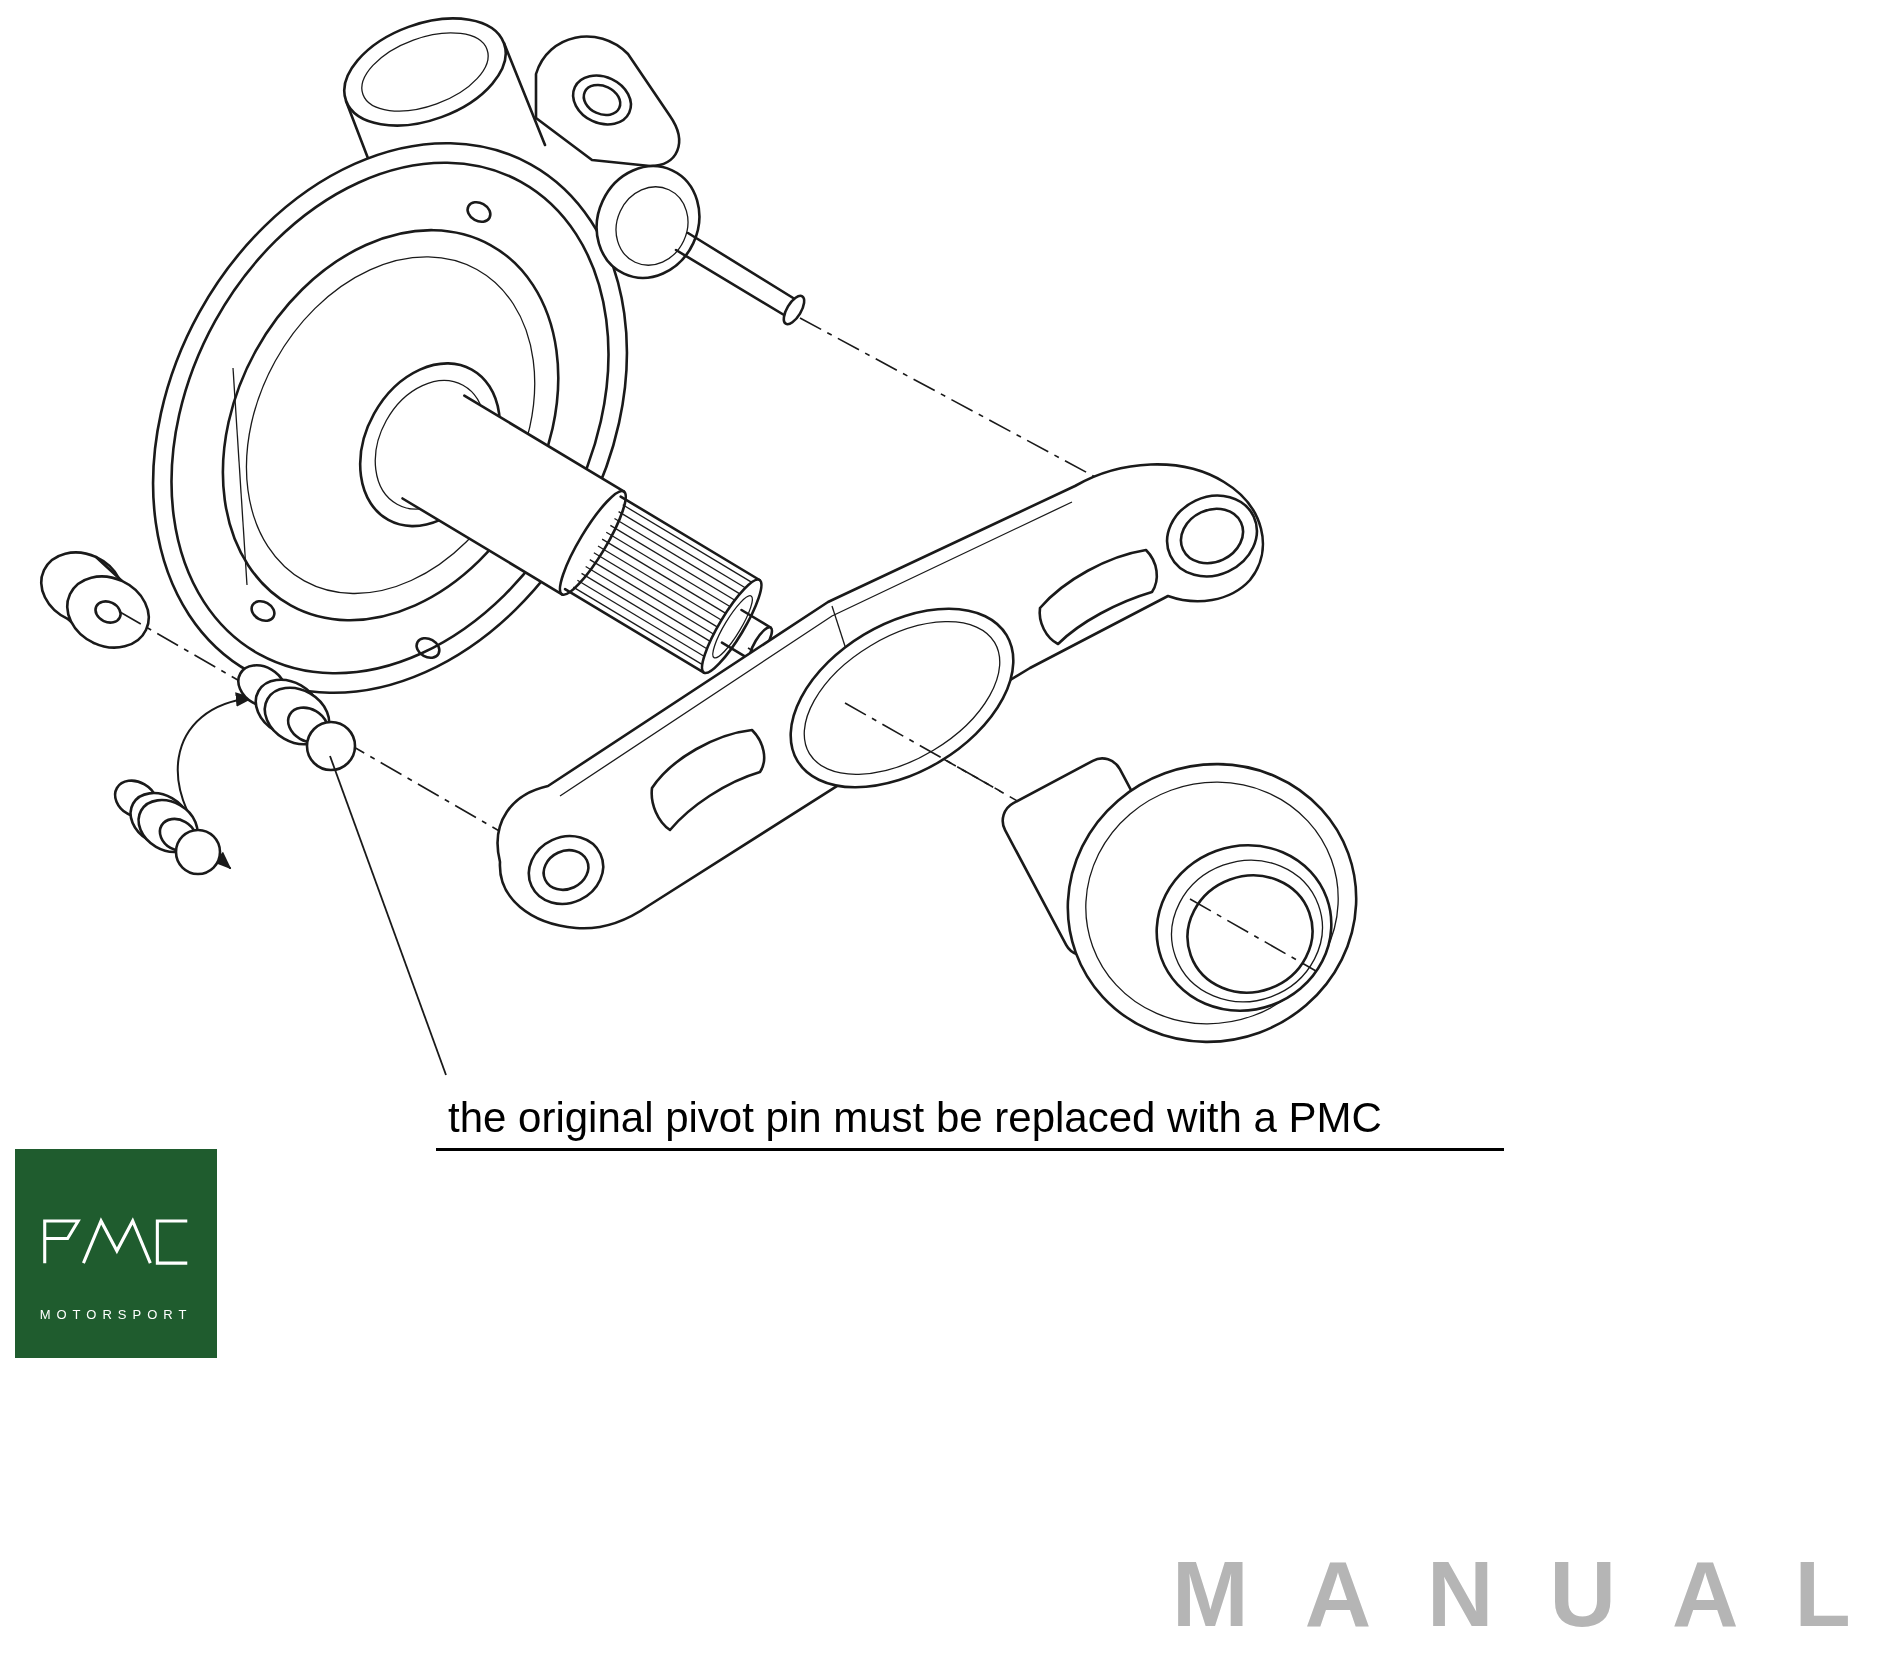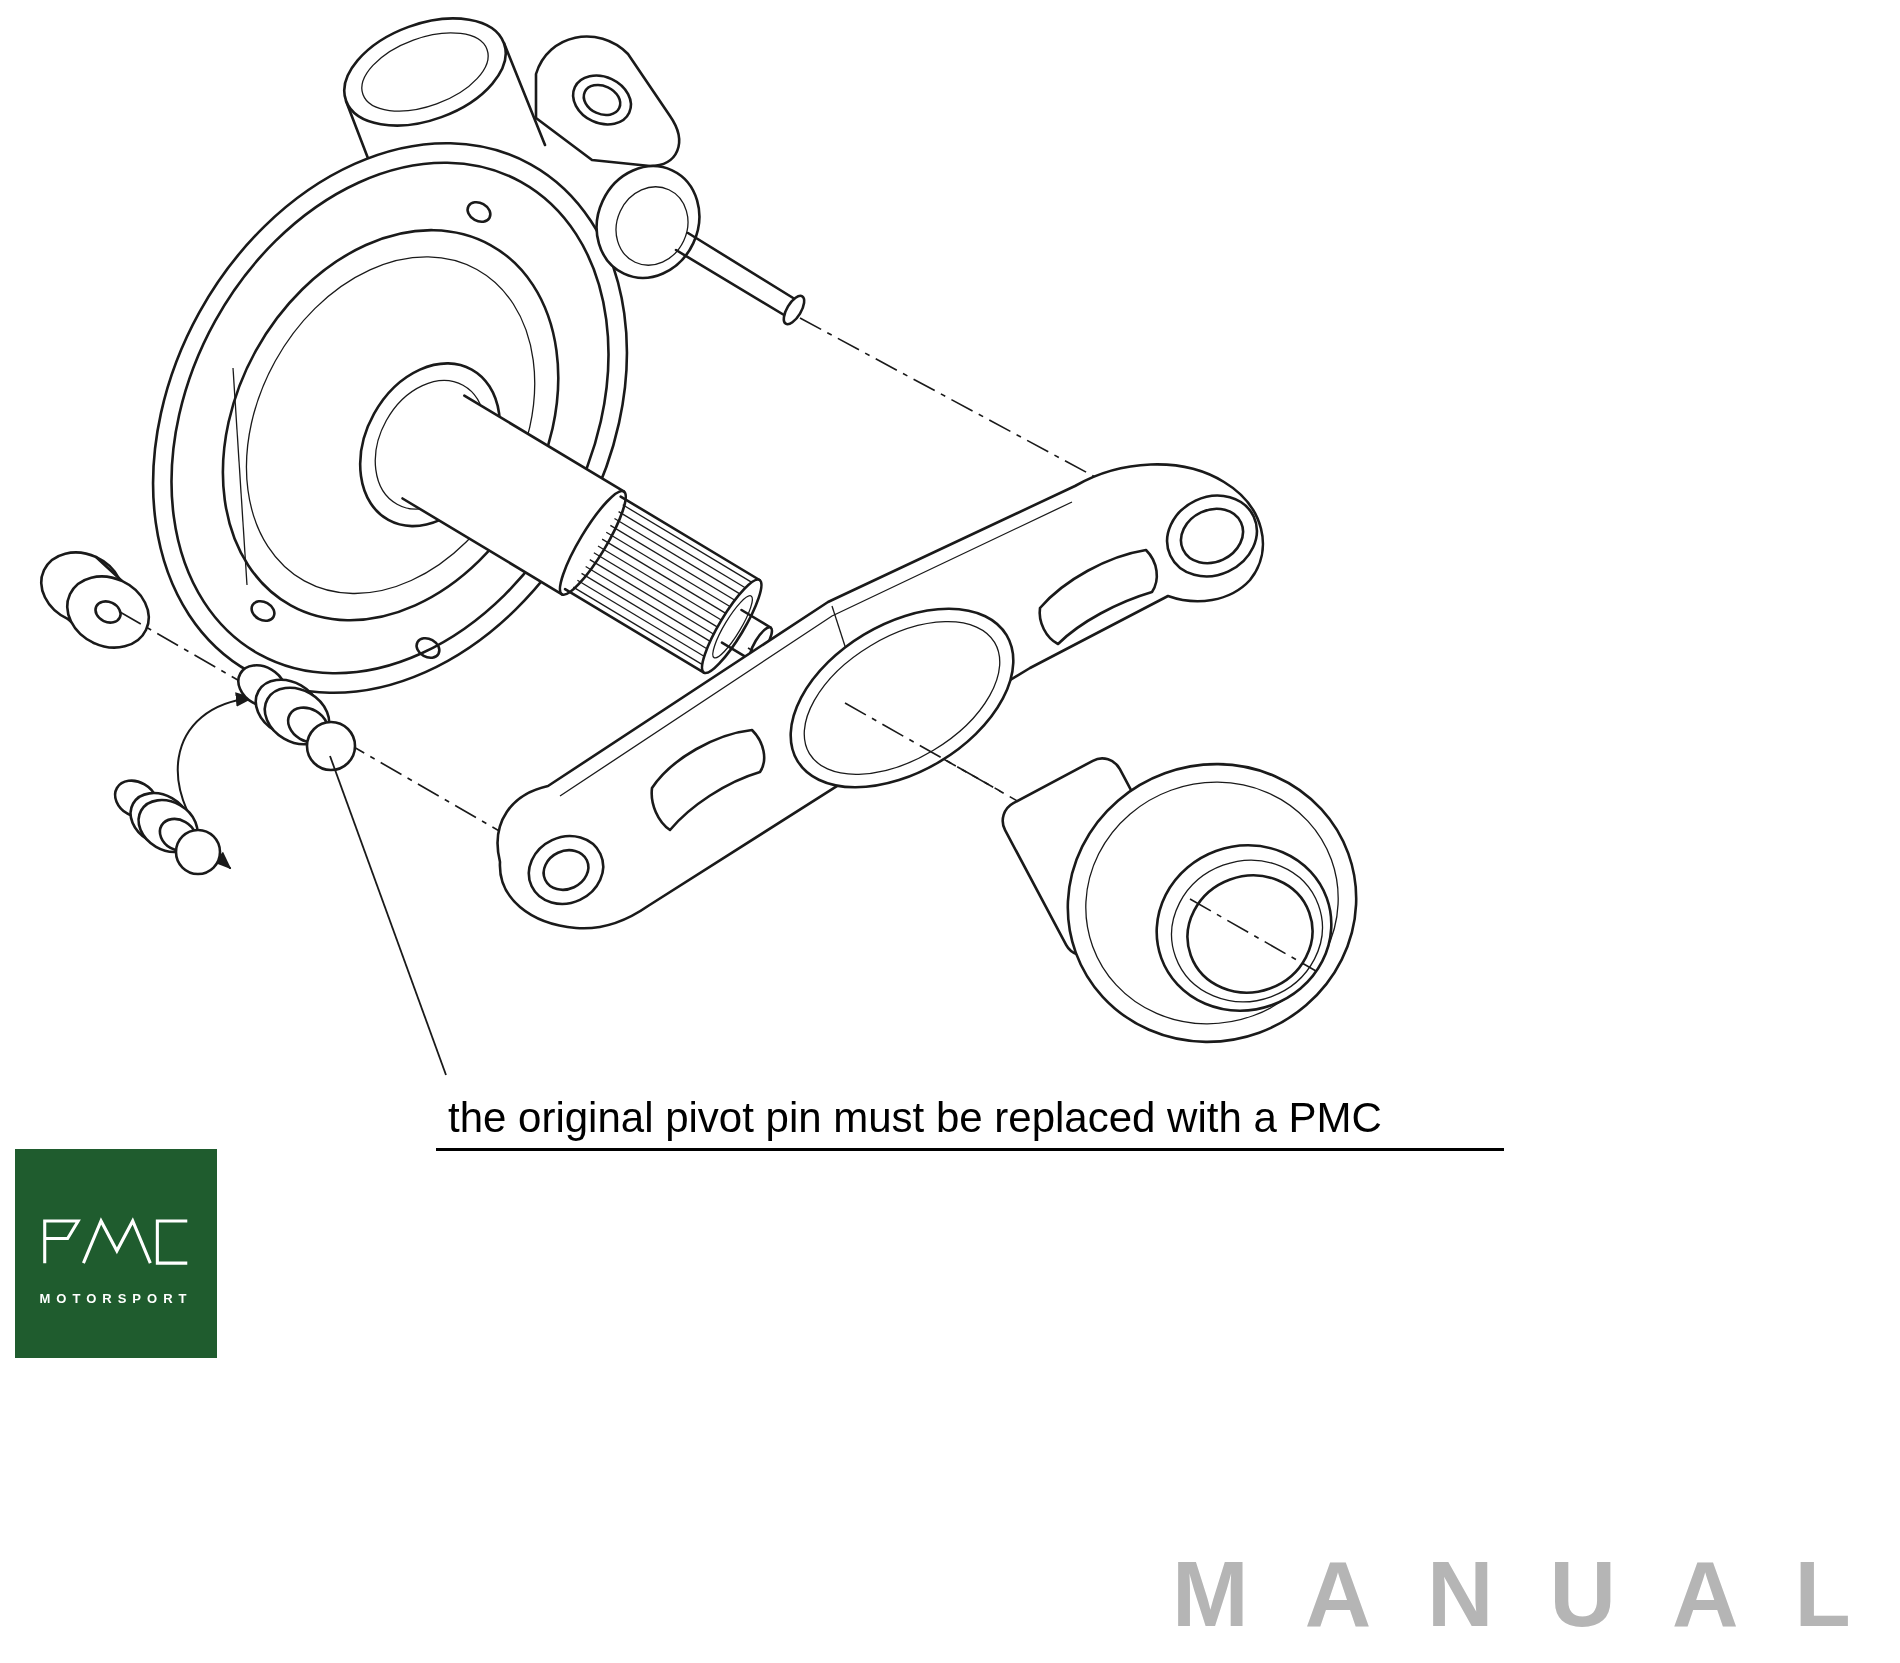--- a/index.html
+++ b/index.html
@@ -38,12 +38,12 @@
   }
   .logo svg{display:block;margin:42px auto 0;width:168px;height:88px;}
   .logo-sub{
-    margin-top:12px;
+    margin-top:28px;
     text-align:center;
     color:#ffffff;
     font-size:13px;
     letter-spacing:6px;
-    font-weight:700;
+    font-weight:400;
   }
   .watermark{
     position:absolute;

